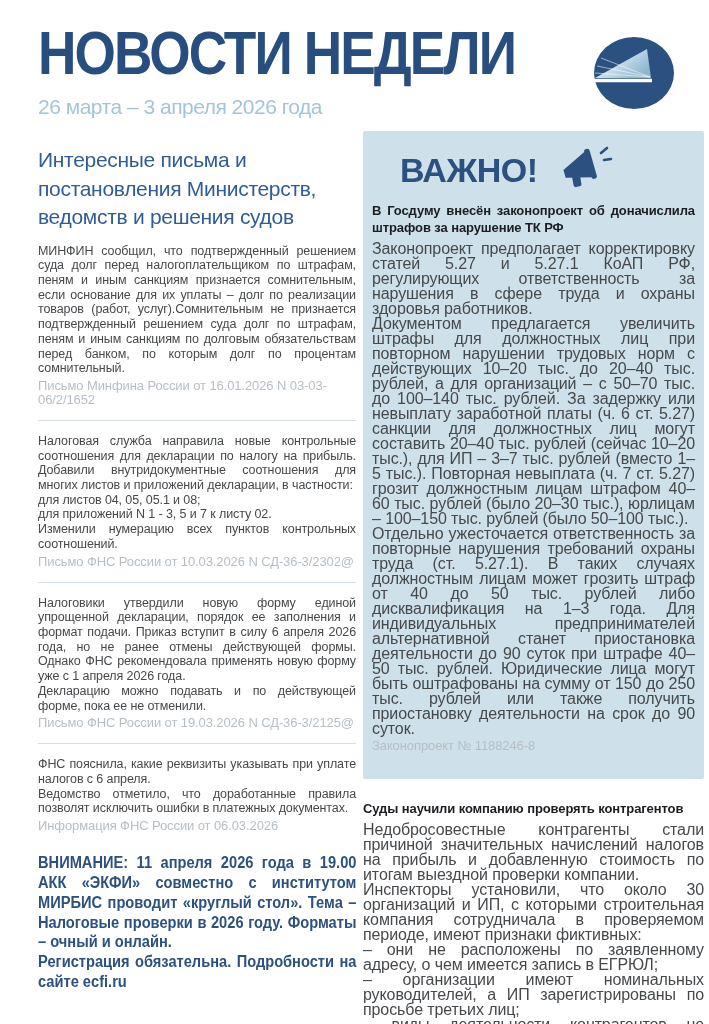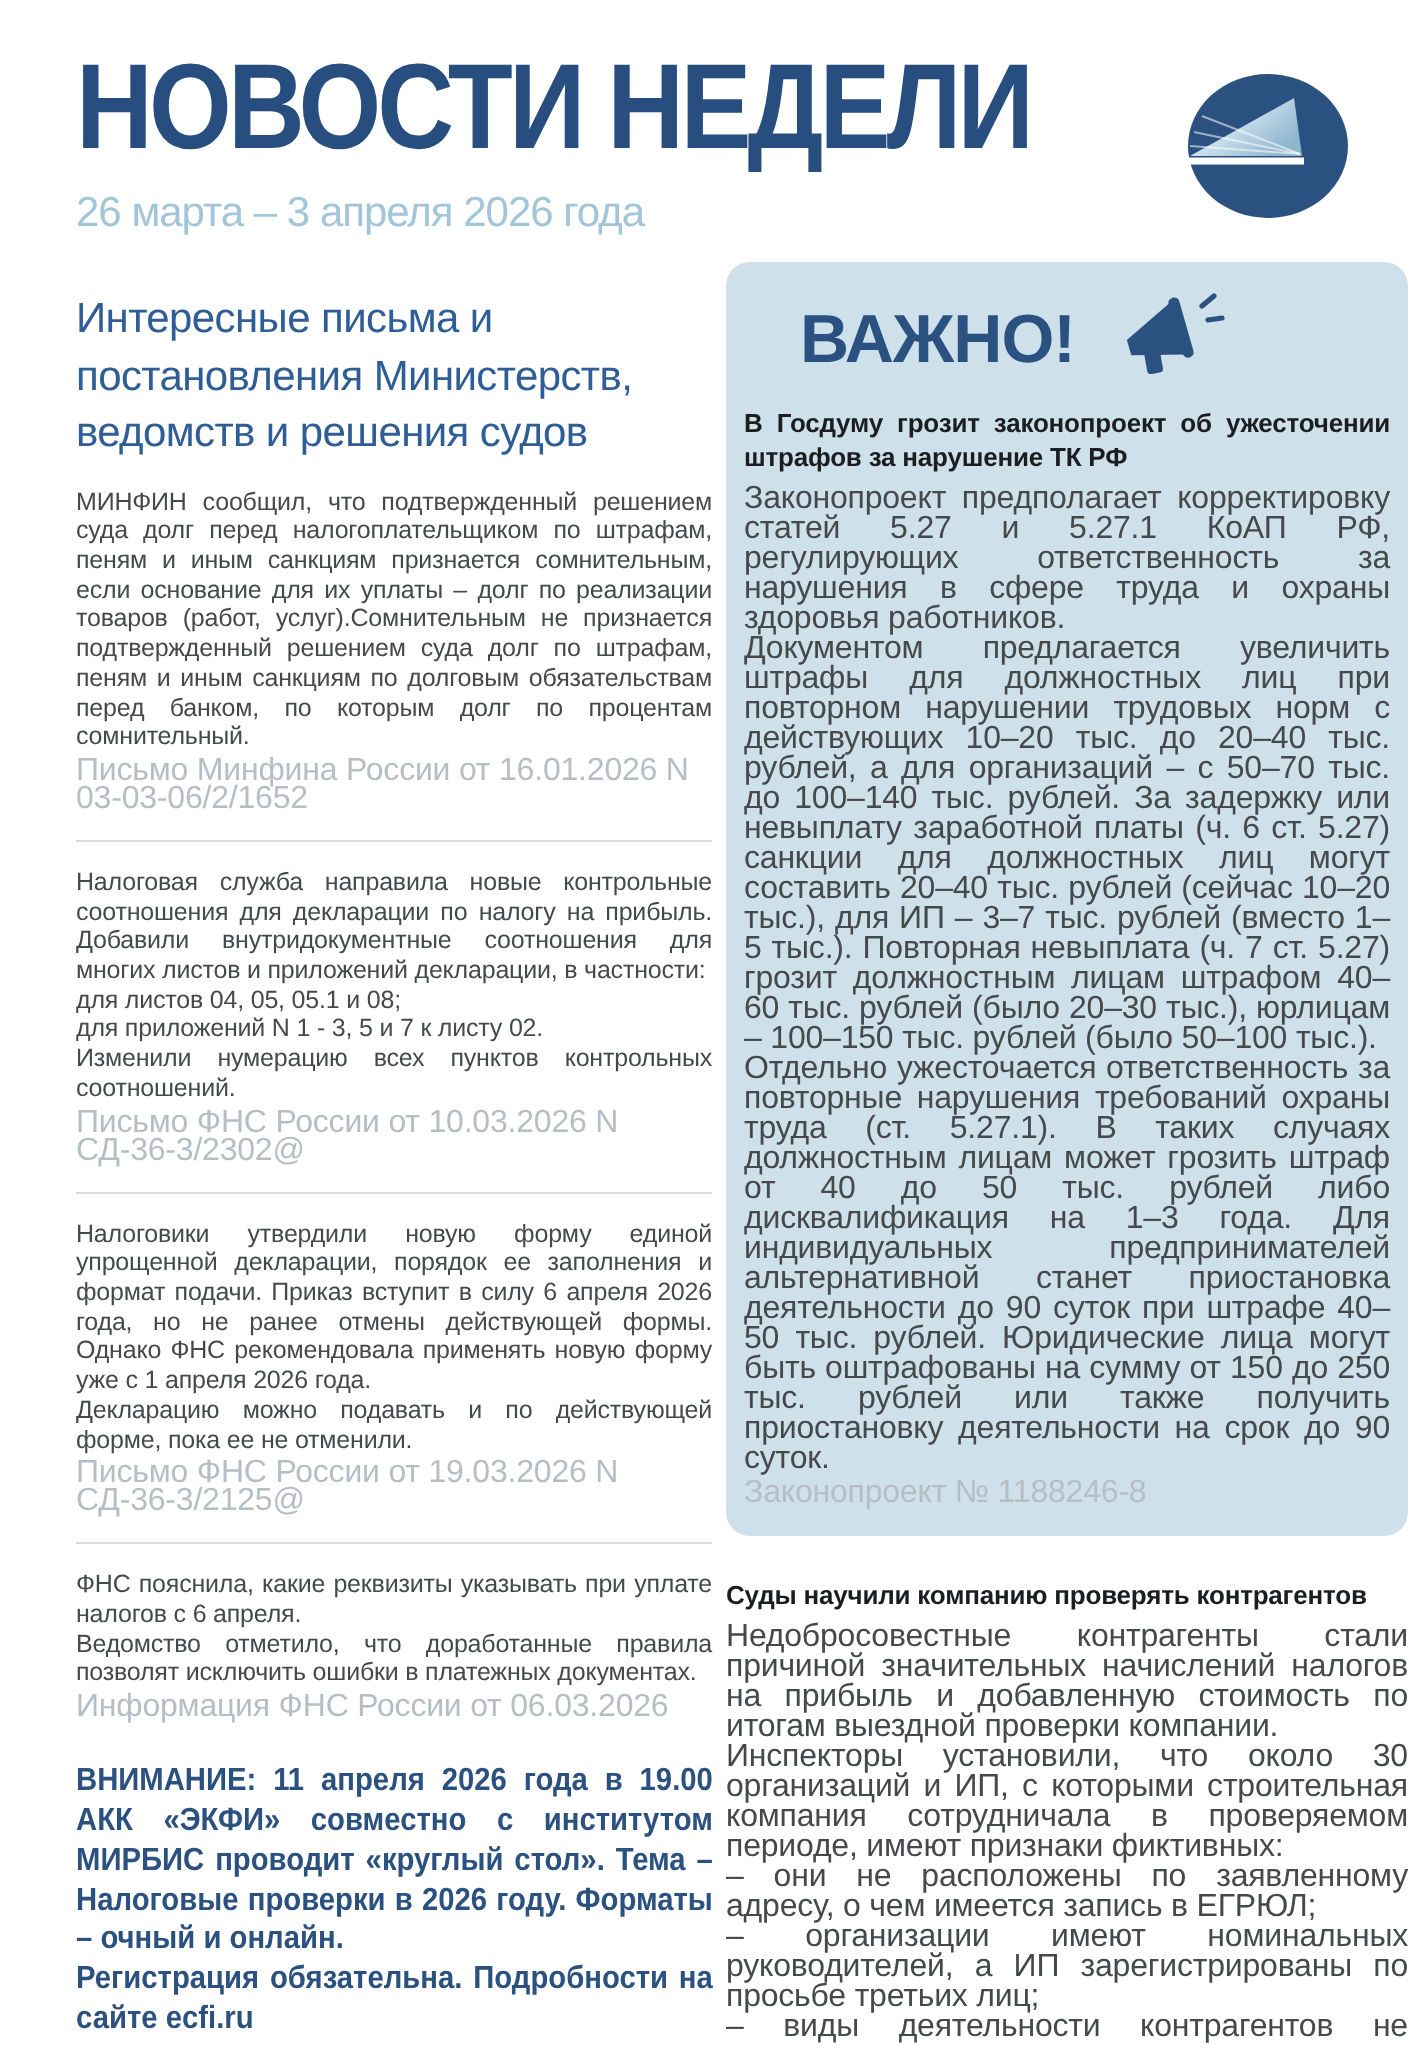--- a/index.html
+++ b/index.html
@@ -38,7 +38,7 @@
   }
   
   .important-box{
-    background:#CEE0EA;border-radius:12px;padding:10px 9px 14px 9px;
+    background:#CEE0EA;border-radius:2px;padding:10px 9px 26px 9px;
   }
   .imp-title-row{display:flex;align-items:center;gap:20px;padding:4px 0 8px 28px;}
   .imp-title{font-size:34px;font-weight:700;color:#2B5180;letter-spacing:-0.5px;}

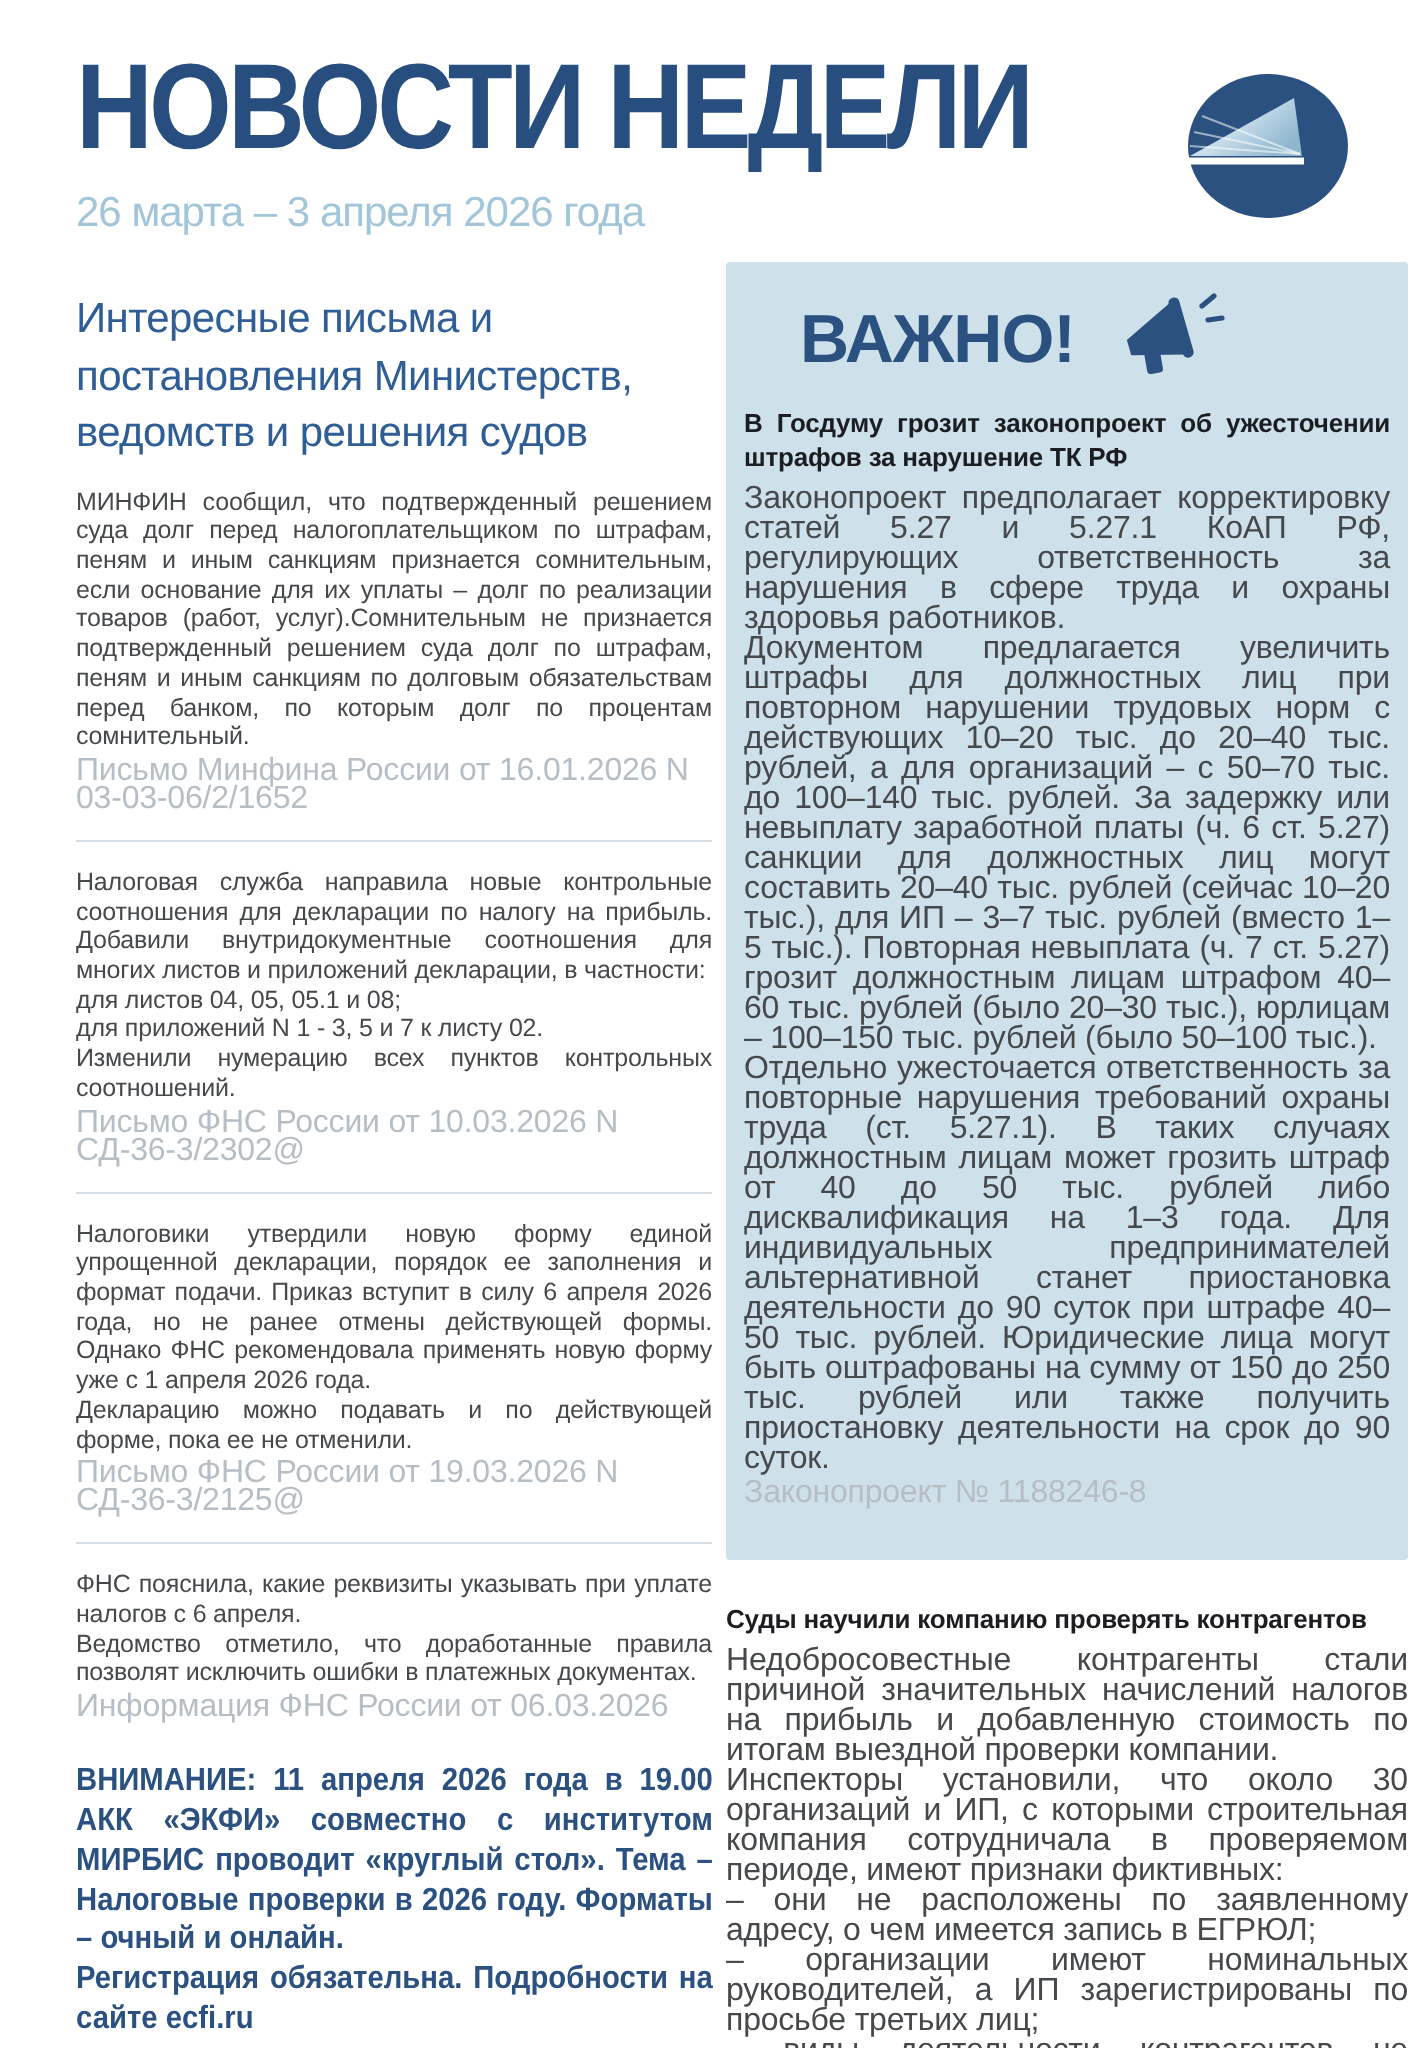--- a/index.html
+++ b/index.html
@@ -132,7 +132,7 @@
         </svg>
       </span>
     </div>
-    <p class="imp-headline">В Госдуму грозит законопроект об ужесточении штрафов за нарушение ТК РФ</p>
+    <p class="imp-headline">В Госдуму внесён законопроект об доначислила штрафов за нарушение ТК РФ</p>
     <p class="rp">Законопроект предполагает корректировку статей 5.27 и 5.27.1 КоАП РФ, регулирующих ответственность за нарушения в сфере труда и охраны здоровья работников.</p>
     <p class="rp">Документом предлагается увеличить штрафы для должностных лиц при повторном нарушении трудовых норм с действующих 10–20 тыс. до 20–40 тыс. рублей, а для организаций – с 50–70 тыс. до 100–140 тыс. рублей. За задержку или невыплату заработной платы (ч. 6 ст. 5.27) санкции для должностных лиц могут составить 20–40 тыс. рублей (сейчас 10–20 тыс.), для ИП – 3–7 тыс. рублей (вместо 1–5 тыс.). Повторная невыплата (ч. 7 ст. 5.27) грозит должностным лицам штрафом 40–60 тыс. рублей (было 20–30 тыс.), юрлицам – 100–150 тыс. рублей (было 50–100 тыс.).</p>
     <p class="rp">Отдельно ужесточается ответственность за повторные нарушения требований охраны труда (ст. 5.27.1). В таких случаях должностным лицам может грозить штраф от 40 до 50 тыс. рублей либо дисквалификация на 1–3 года. Для индивидуальных предпринимателей альтернативной станет приостановка деятельности до 90 суток при штрафе 40–50 тыс. рублей. Юридические лица могут быть оштрафованы на сумму от 150 до 250 тыс. рублей или также получить приостановку деятельности на срок до 90 суток.</p>

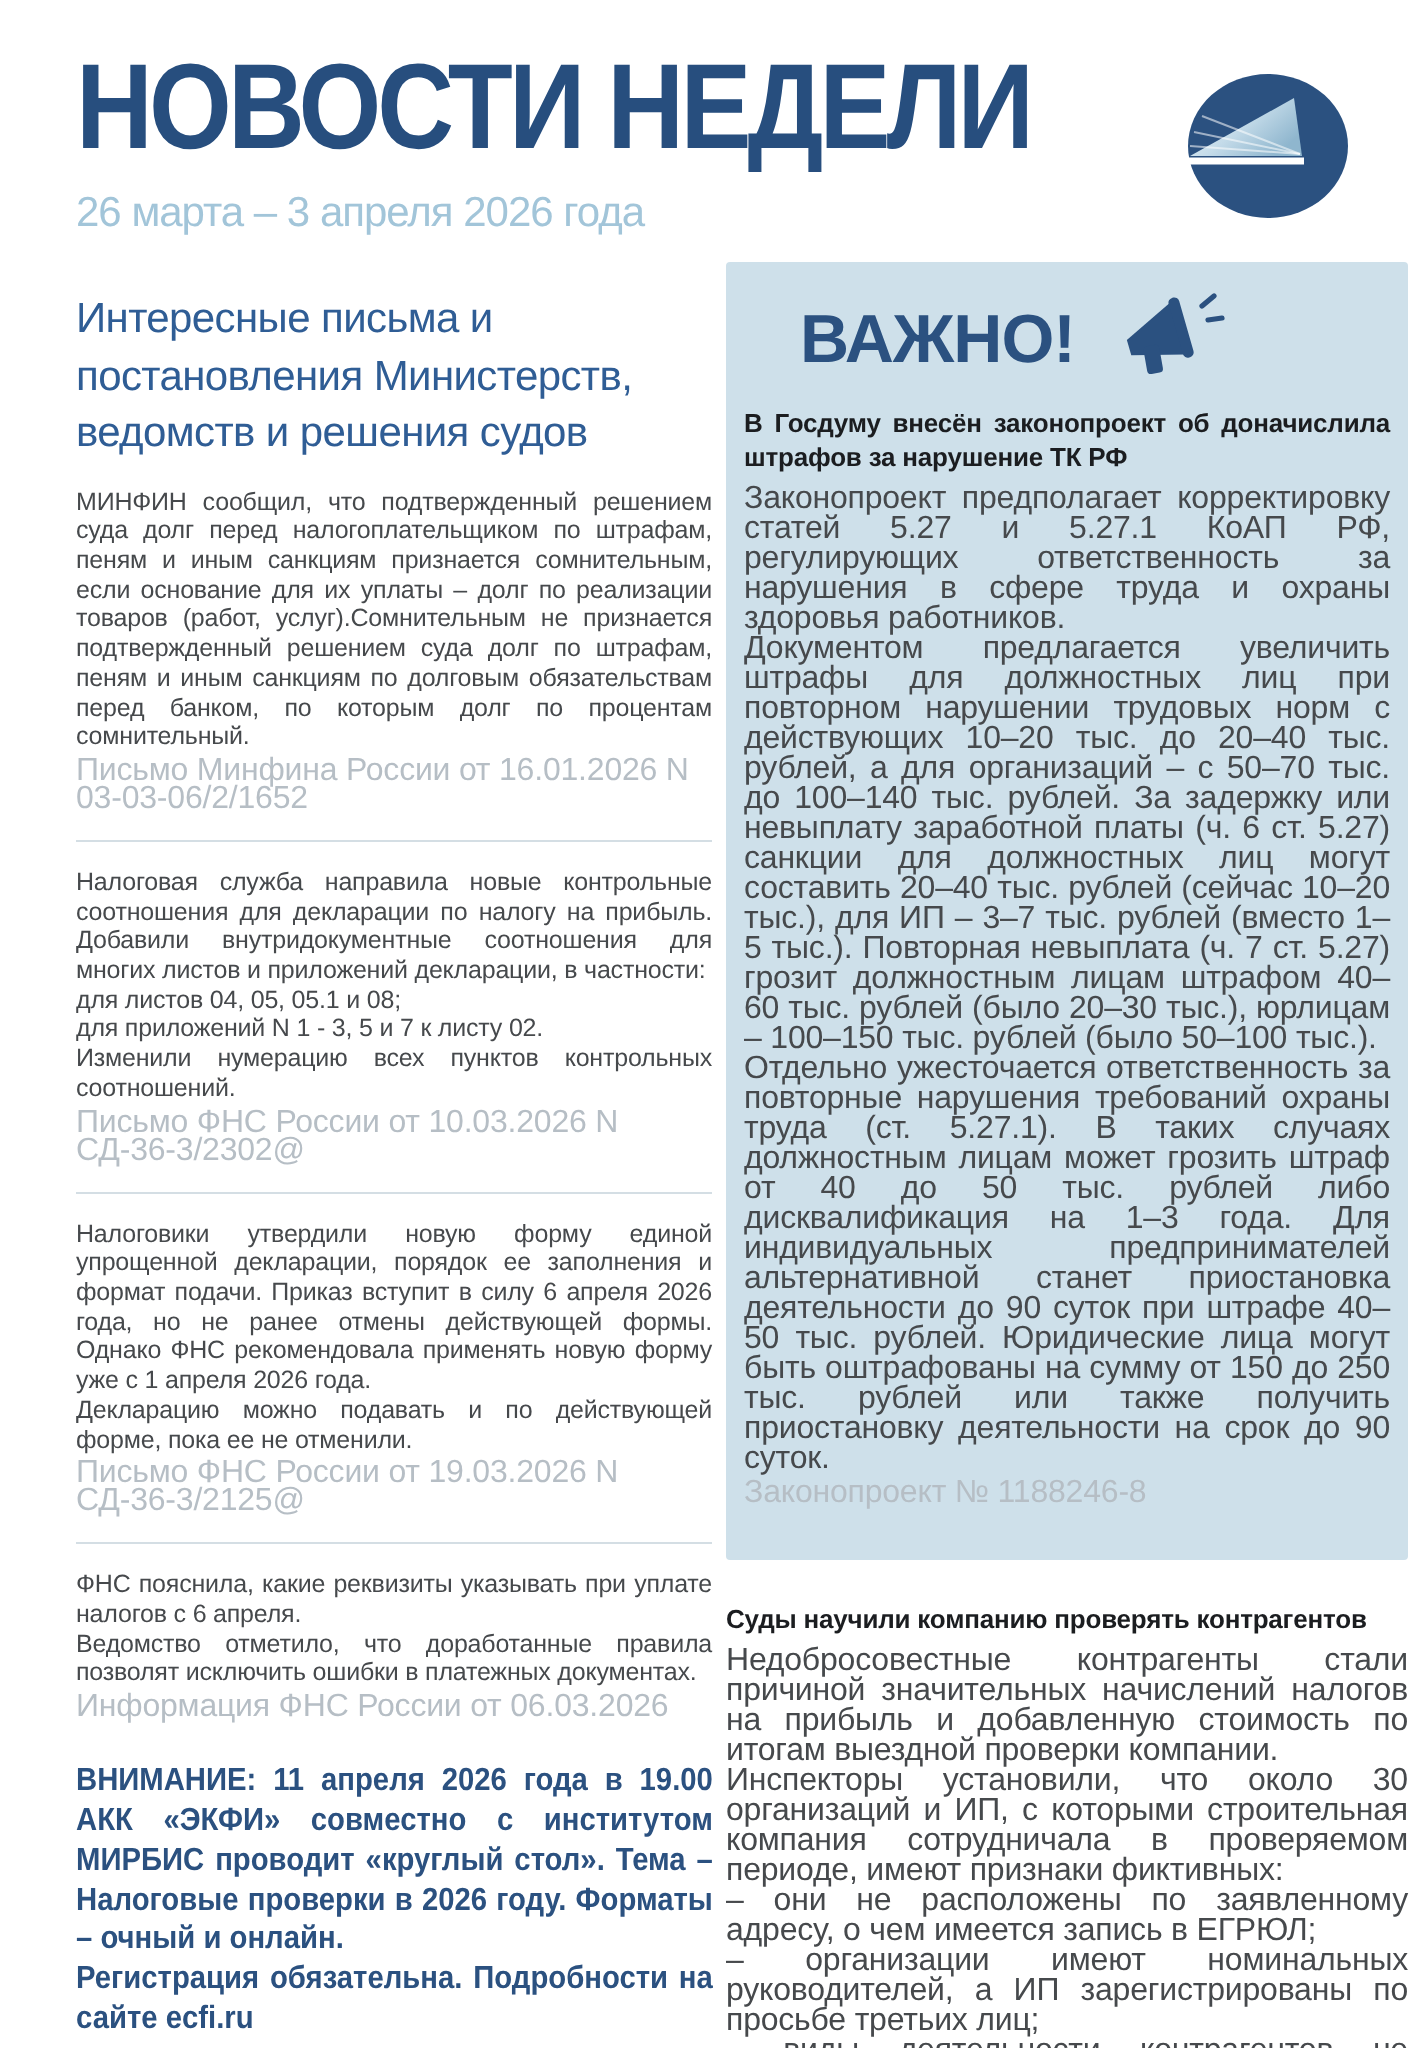--- a/index.html
+++ b/index.html
@@ -29,7 +29,7 @@
     font-size:12.5px;line-height:14.7px;color:#46494C;text-align:justify;
     white-space:pre-line;margin:0;letter-spacing:-0.1px;
   }
-  .cite{font-size:16px;line-height:14px;color:#B6BEC5;margin-top:3px;letter-spacing:-0.1px;}
+  .cite{font-size:13px;line-height:14px;color:#B6BEC5;margin-top:3px;letter-spacing:-0.1px;}
   .divider{border:none;border-top:1px solid #D4DEE4;margin:13px 0;}
   .notice{
     margin-top:20px;font-size:16px;font-weight:700;color:#2B5180;

